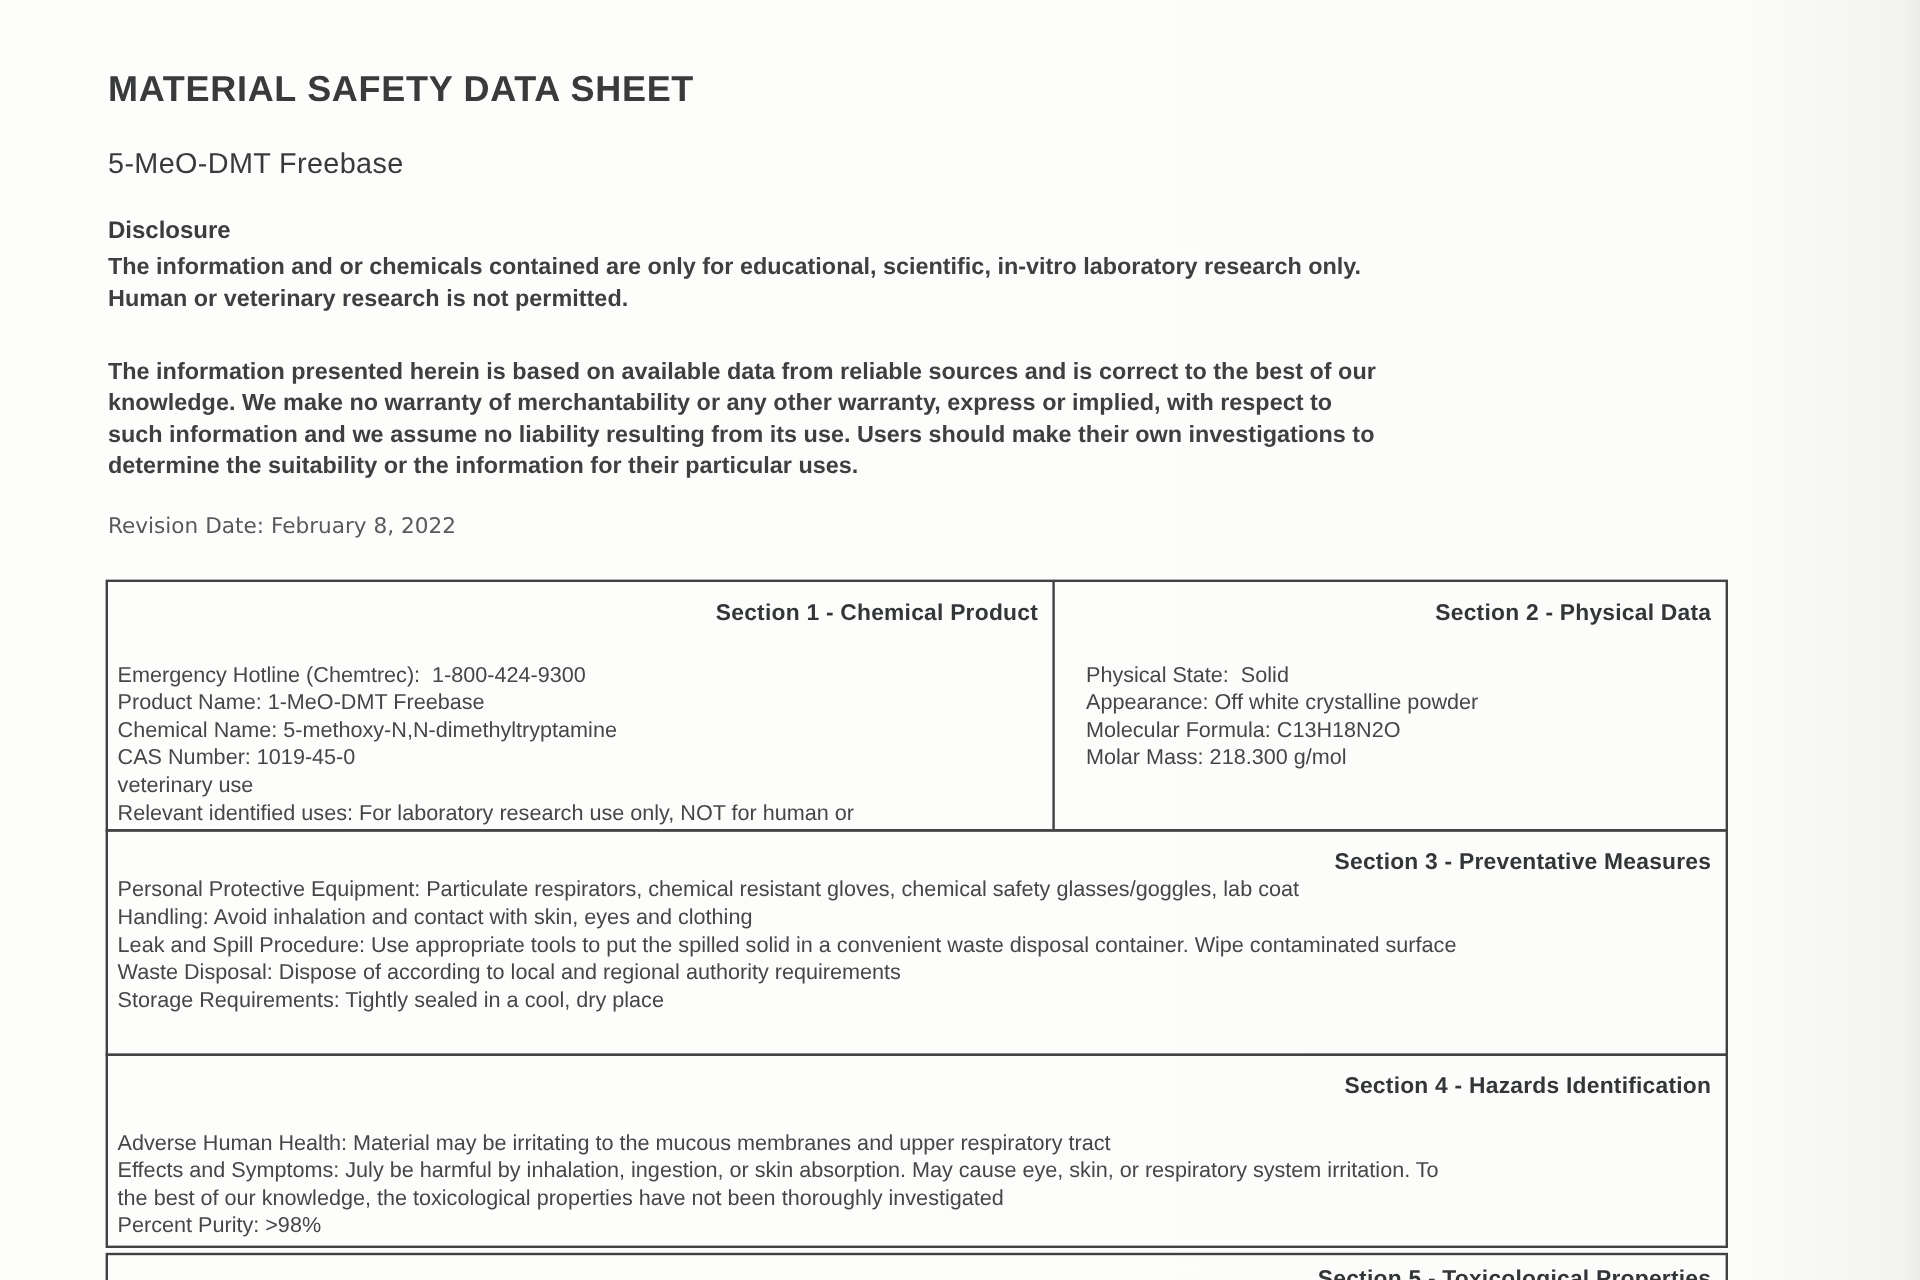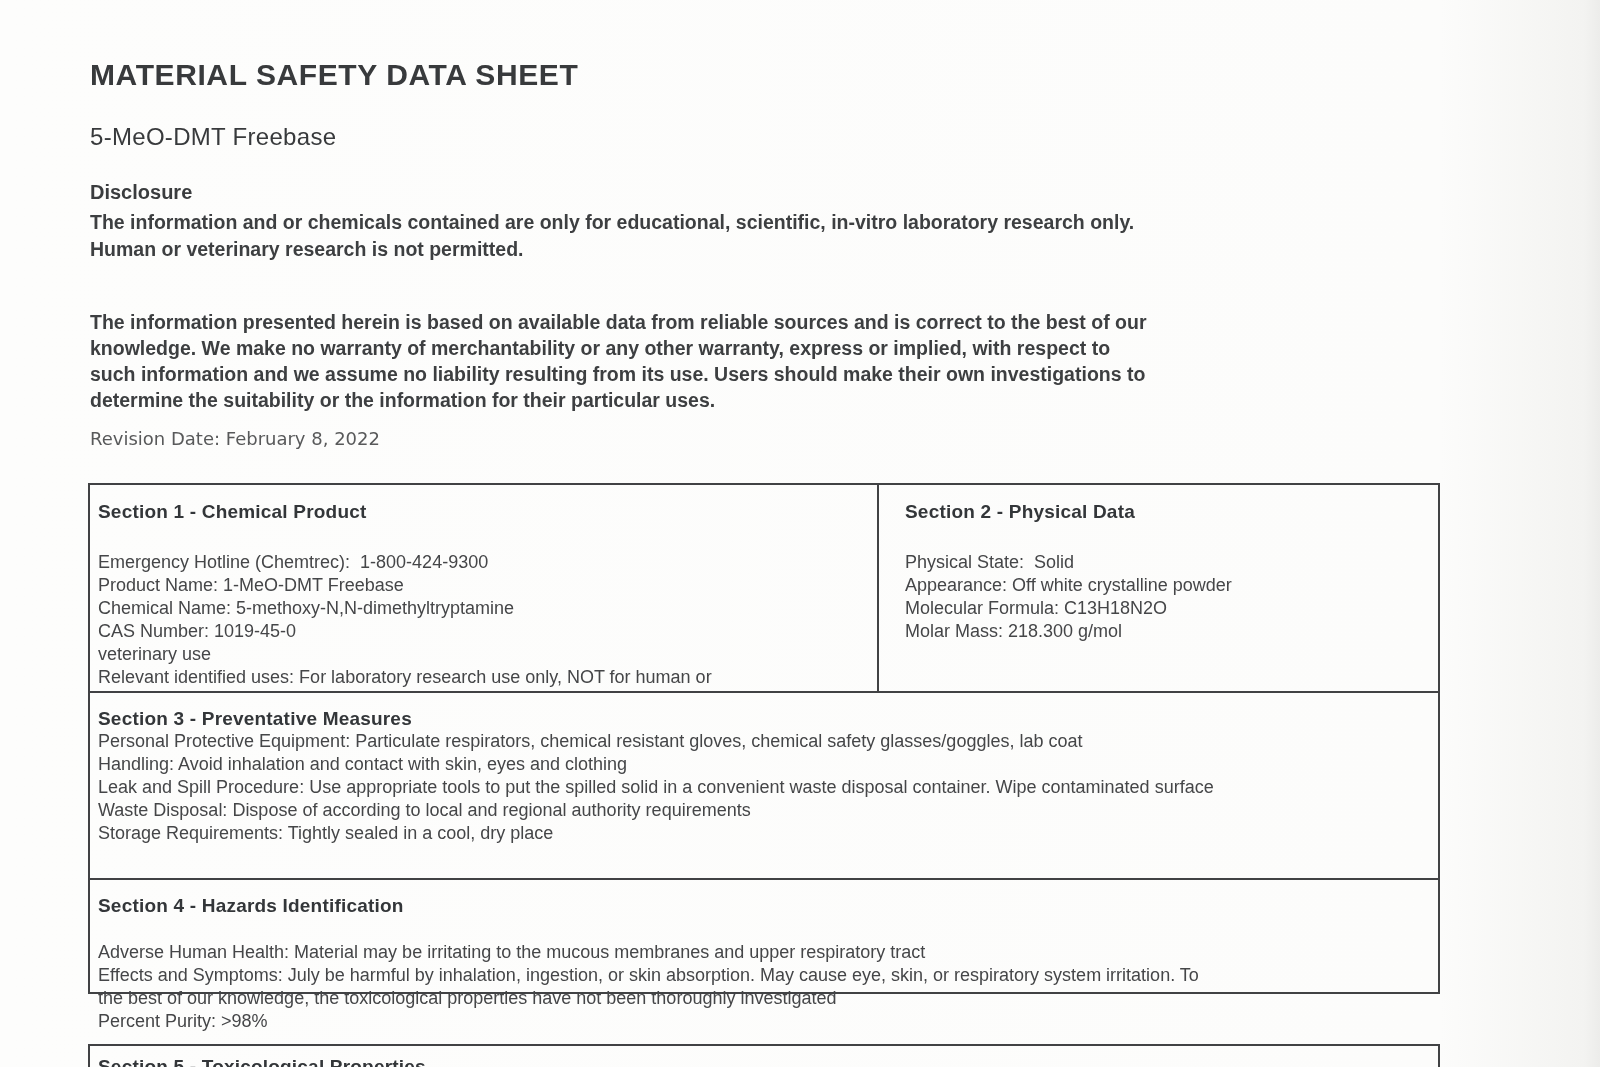--- a/index.html
+++ b/index.html
@@ -33,7 +33,7 @@
   .para .pline{white-space:pre-wrap;}
   .para-1{top:209px;}
   .para-1 .pline{line-height:27px;}
-  .para-2{top:309px;}
+  .para-2{top:297px;}
   .para-2 .pline{line-height:26px;}
   .revision{
     position:absolute;left:90px;top:428px;

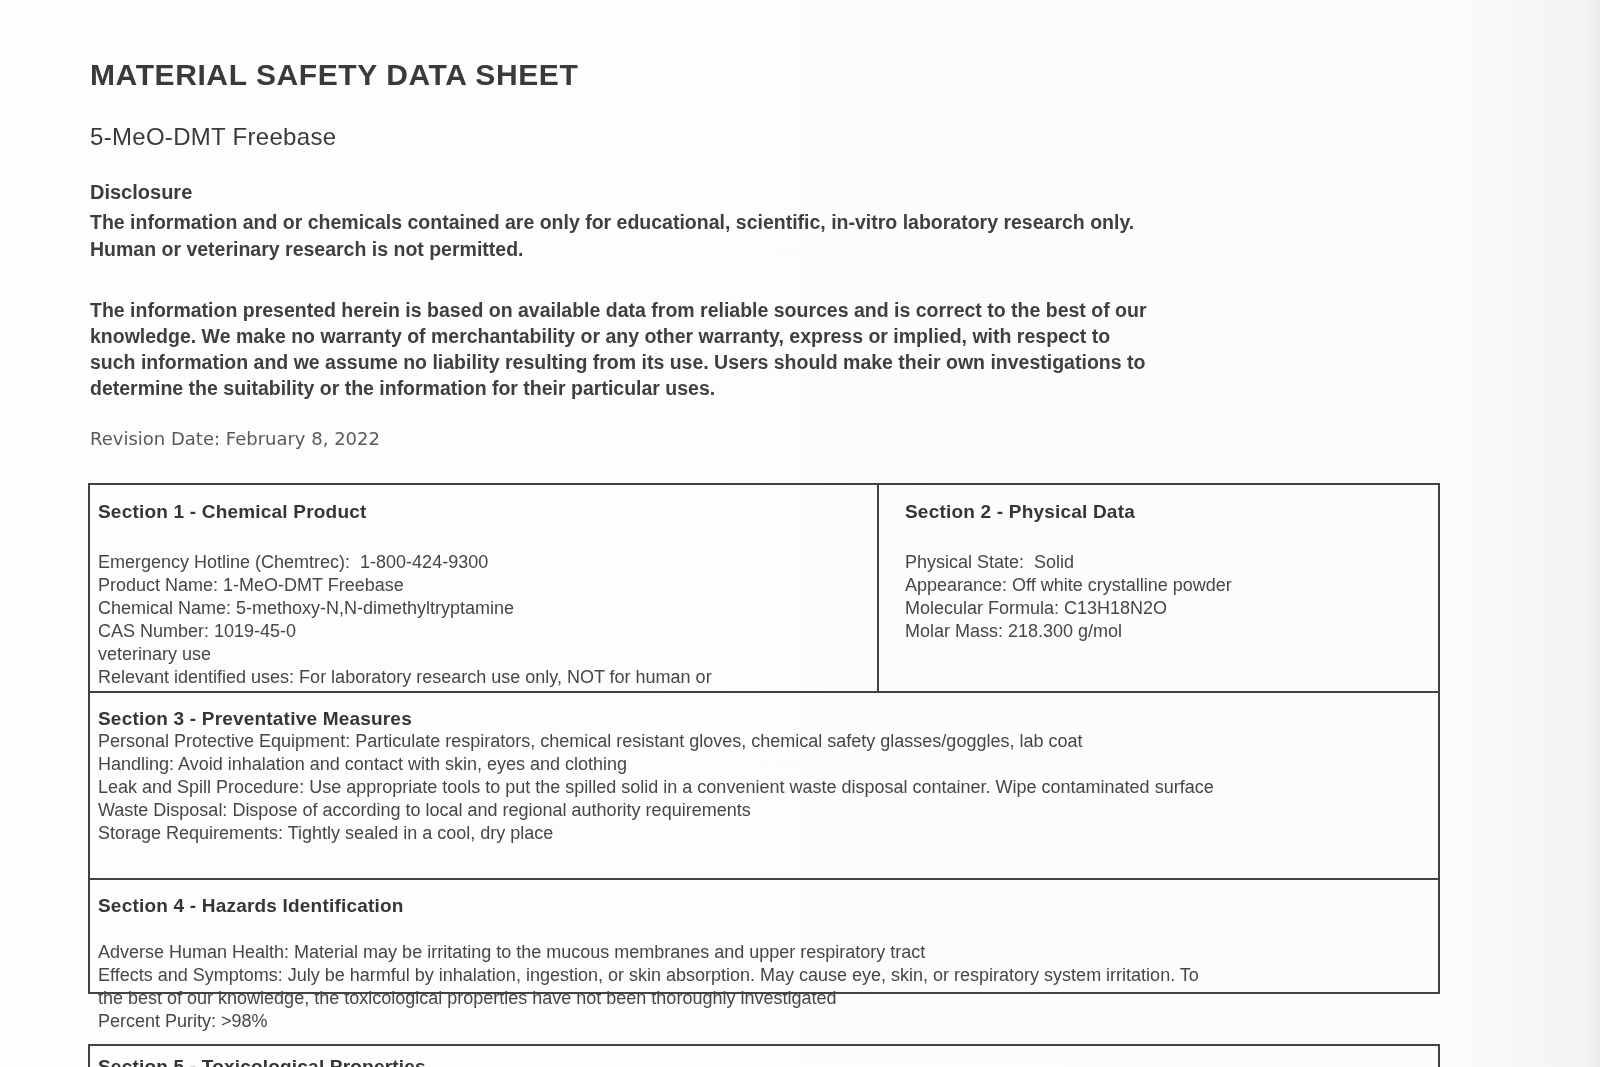--- a/index.html
+++ b/index.html
@@ -56,7 +56,7 @@
   .trow-4{top:561px;height:120px;padding:10px 12px 0 8px;box-sizing:border-box;}
   .sec-heading{
     font-size:19px;font-weight:bold;line-height:22px;
-    color:#333639;letter-spacing:0.2px;
+    color:#333639;letter-spacing:0.2px;text-align:right;
   }
   .sec-body{font-size:18px;color:#454648;}
   .trow-1 .sec-body{margin-top:28px;}

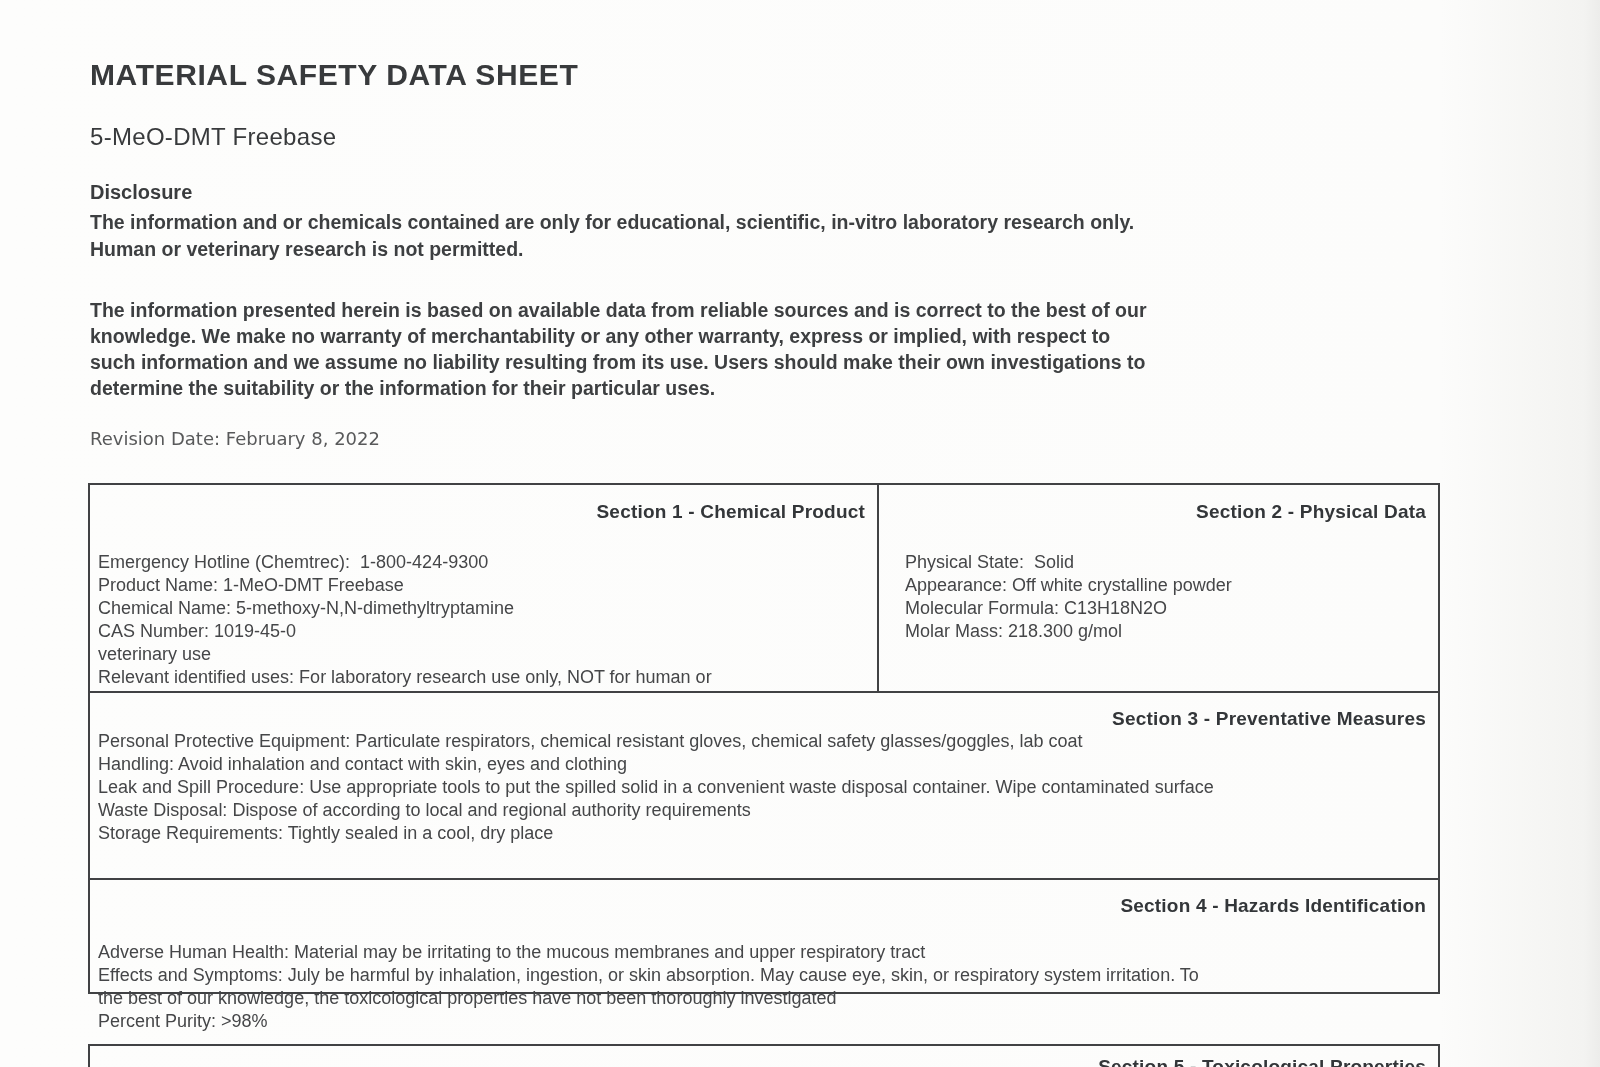--- a/index.html
+++ b/index.html
@@ -52,7 +52,7 @@
   .tcell-s1{width:789px;border-right:2px solid #414244;}
   .tcell-s2{flex:1;padding-left:26px;}
   .trow-2{top:208px;height:189px;padding:15px 12px 0 8px;box-sizing:border-box;}
-  .trow-3{top:395px;height:116px;padding:15px 12px 0 8px;box-sizing:border-box;}
+  .trow-3{top:395px;height:162px;padding:15px 12px 0 8px;box-sizing:border-box;}
   .trow-4{top:561px;height:120px;padding:10px 12px 0 8px;box-sizing:border-box;}
   .sec-heading{
     font-size:19px;font-weight:bold;line-height:22px;

